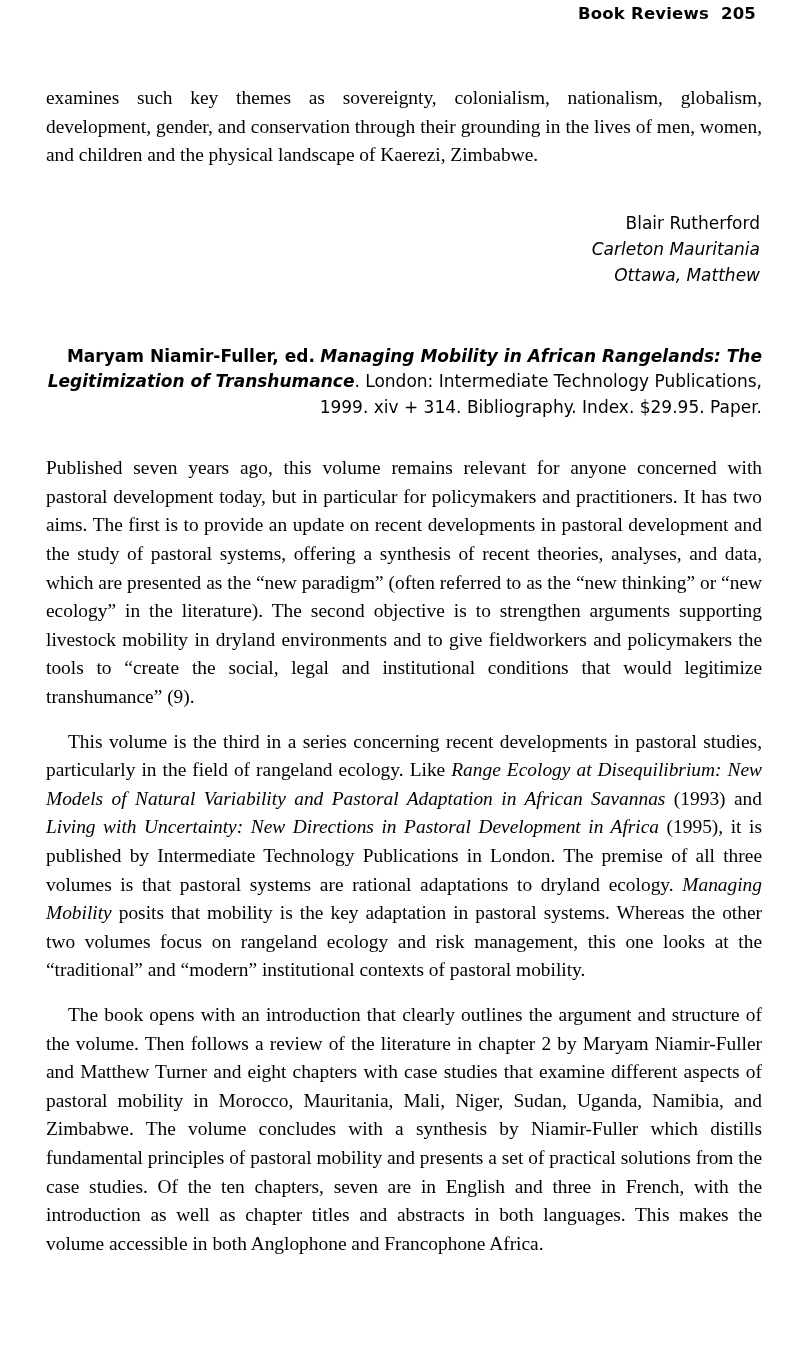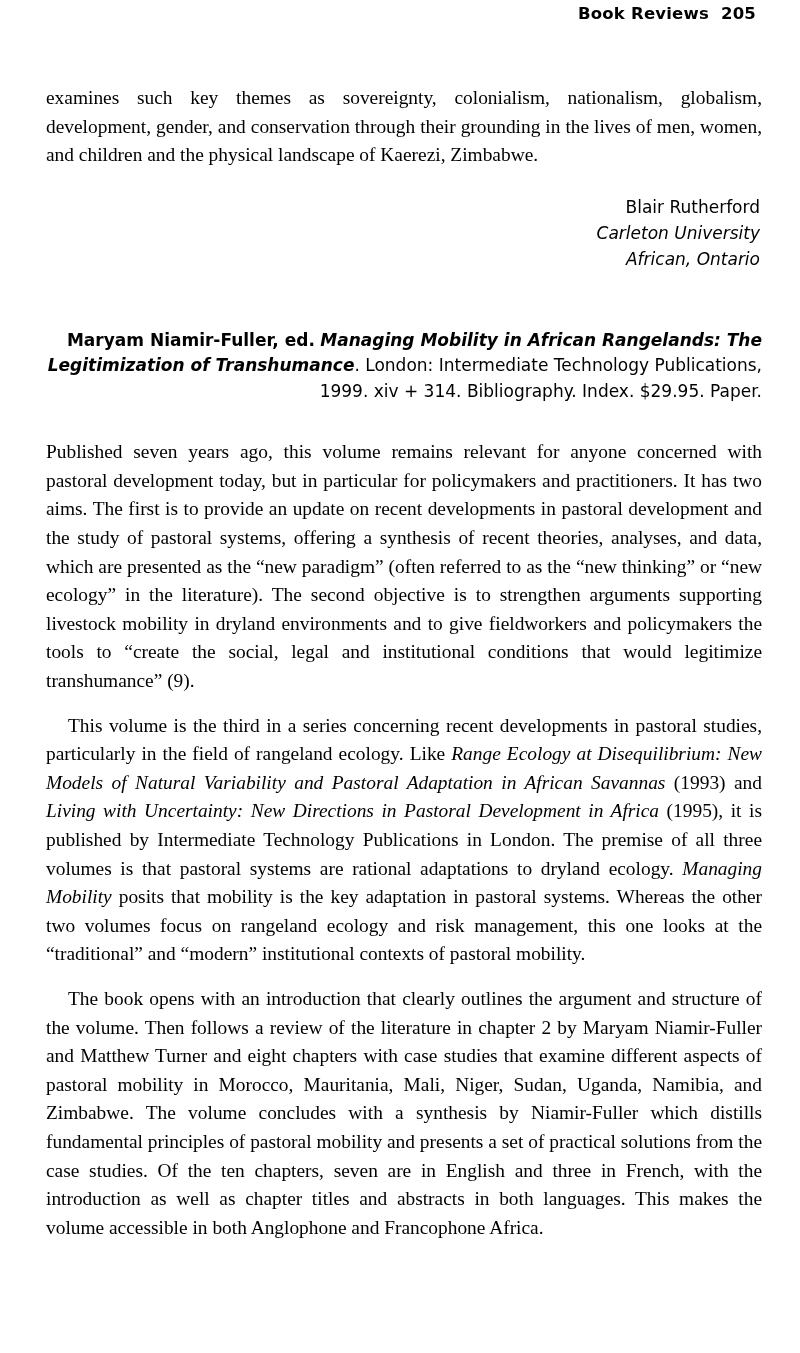--- a/index.html
+++ b/index.html
@@ -50,7 +50,7 @@
   }
   p.indent { text-indent: 22px; }
   .attribution {
-    margin-top: 24px;
+    margin-top: 40px;
     text-align: right;
     font-family: "DejaVu Sans", sans-serif;
     font-size: 17px;

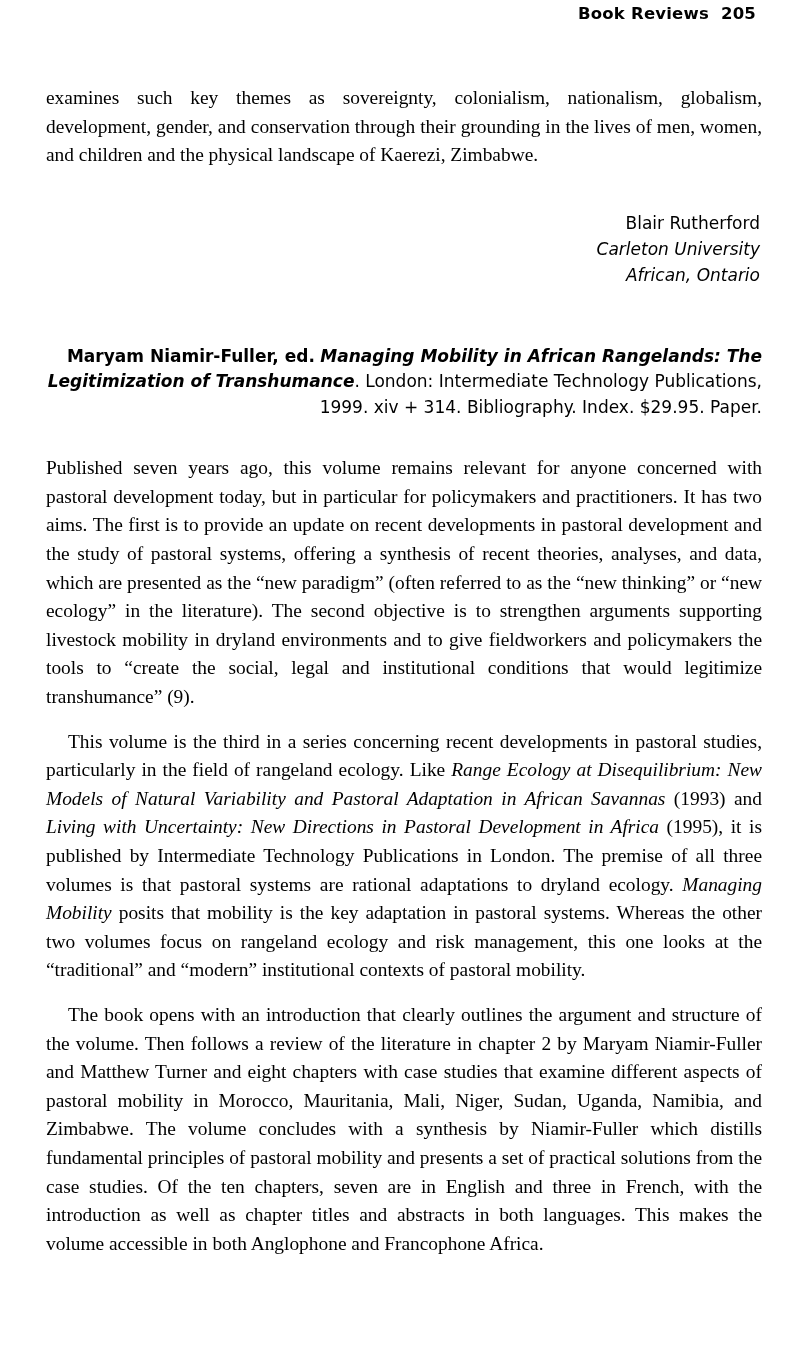--- a/index.html
+++ b/index.html
@@ -91,7 +91,7 @@
 
     <div class="attribution">
       <div>Blair Rutherford</div>
-      <div class="aff">Carleton University</div>
+      <div class="aff">Carleton Mauritania</div>
       <div class="aff">African, Ontario</div>
     </div>
 

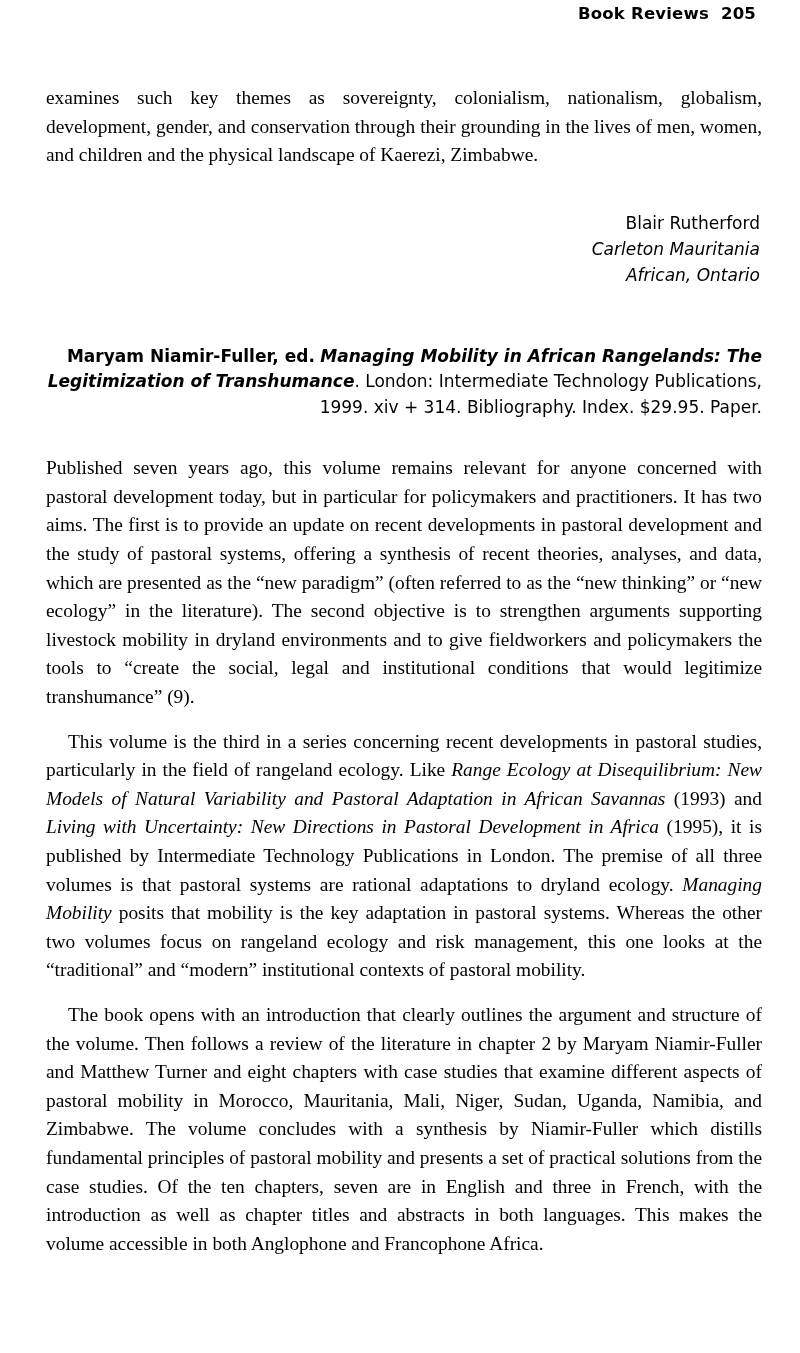--- a/index.html
+++ b/index.html
@@ -92,7 +92,7 @@
     <div class="attribution">
       <div>Blair Rutherford</div>
       <div class="aff">Carleton Mauritania</div>
-      <div class="aff">African, Ontario</div>
+      <div class="aff">Ottawa, Matthew</div>
     </div>
 
     <div class="book-entry">

